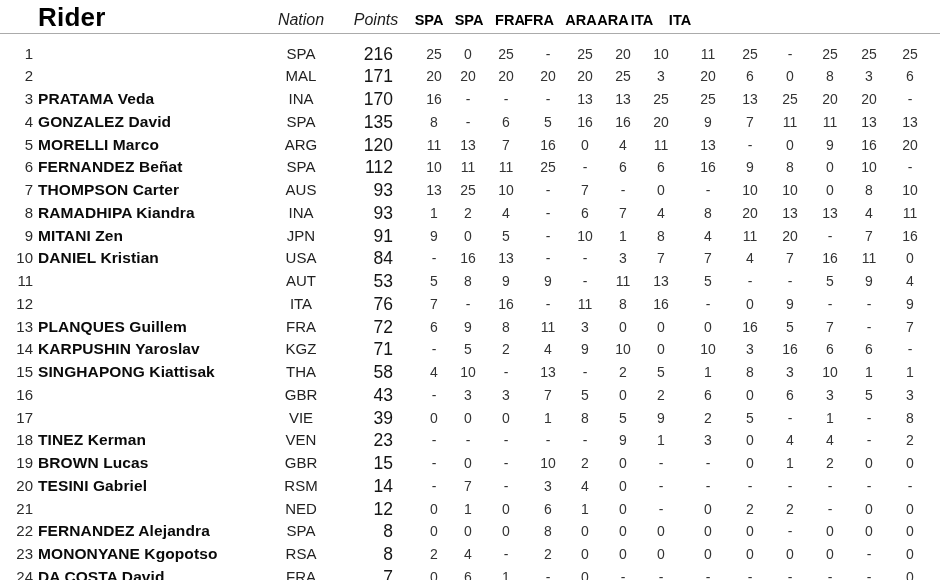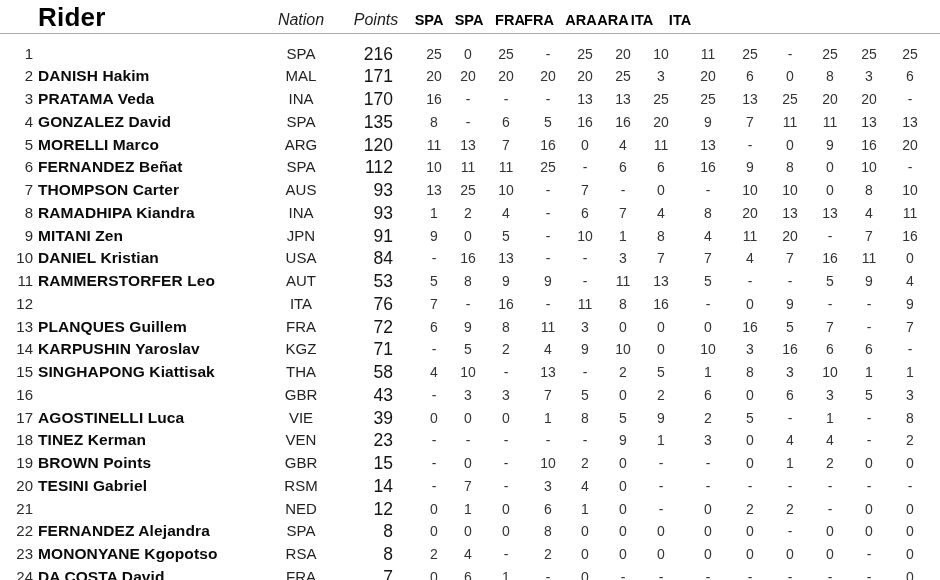--- a/index.html
+++ b/index.html
@@ -71,7 +71,6 @@
       </div>
       <div class="row" style="top: 65.35px;">
         <span class="cell c-pos">2</span>
-        <span class="cell c-name">DANISH Hakim</span>
         <span class="cell c-nation">MAL</span>
         <span class="cell c-points">171</span>
         <span class="cell c-score" style="left: 412px;">20</span>

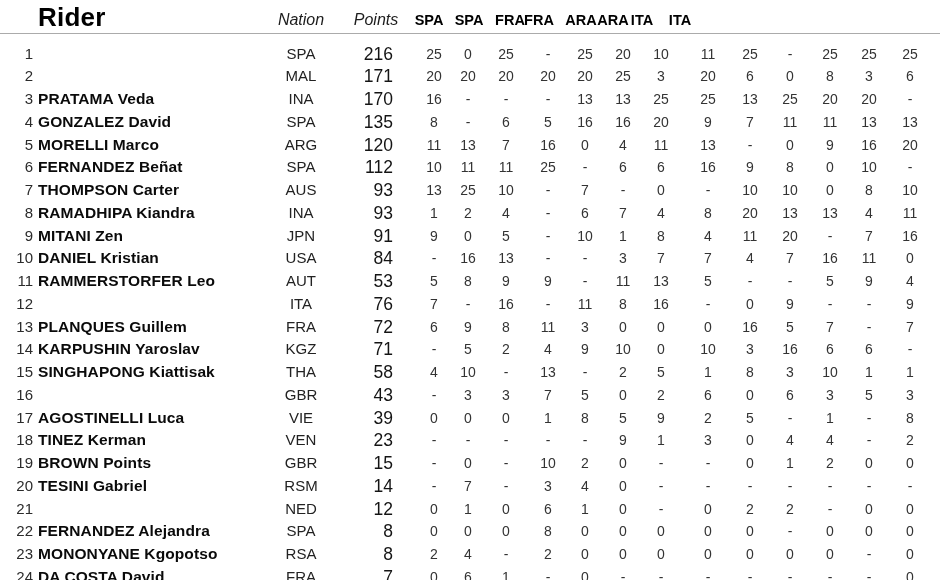--- a/index.html
+++ b/index.html
@@ -241,7 +241,6 @@
       </div>
       <div class="row" style="top: 270.1px;">
         <span class="cell c-pos">11</span>
-        <span class="cell c-name">RAMMERSTORFER Leo</span>
         <span class="cell c-nation">AUT</span>
         <span class="cell c-points">53</span>
         <span class="cell c-score" style="left: 412px;">5</span>

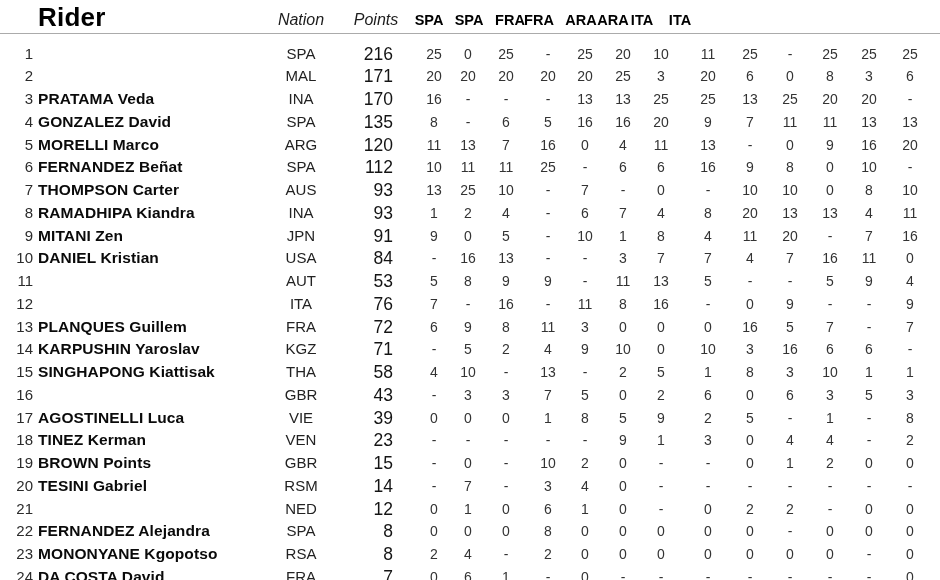--- a/index.html
+++ b/index.html
@@ -352,7 +352,6 @@
       </div>
       <div class="row" style="top: 406.6px;">
         <span class="cell c-pos">17</span>
-        <span class="cell c-name">AGOSTINELLI Luca</span>
         <span class="cell c-nation">VIE</span>
         <span class="cell c-points">39</span>
         <span class="cell c-score" style="left: 412px;">0</span>

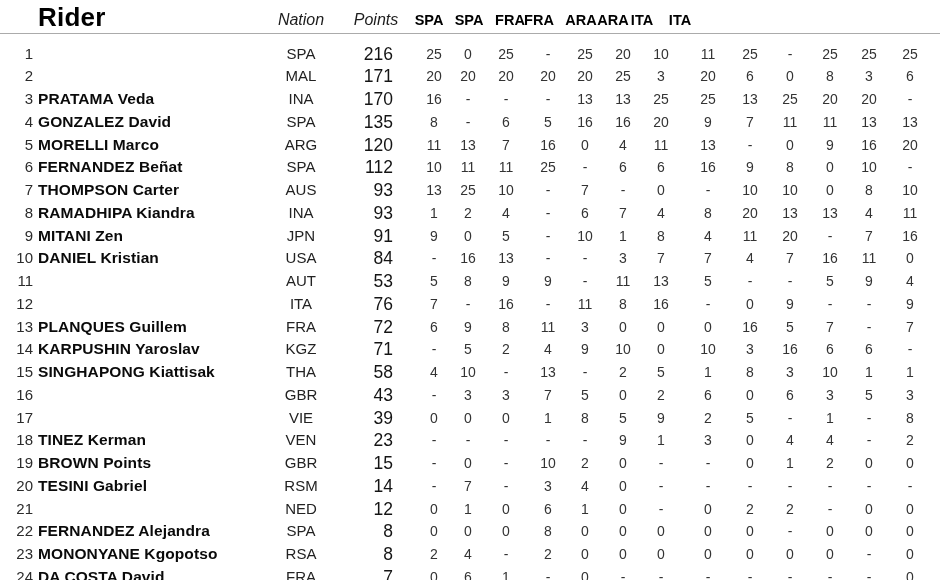--- a/index.html
+++ b/index.html
@@ -389,7 +389,7 @@
       </div>
       <div class="row" style="top: 452.1px;">
         <span class="cell c-pos">19</span>
-        <span class="cell c-name">BROWN Points</span>
+        <span class="cell c-name">BROWN Lucas</span>
         <span class="cell c-nation">GBR</span>
         <span class="cell c-points">15</span>
         <span class="cell c-score" style="left: 412px;">-</span>

